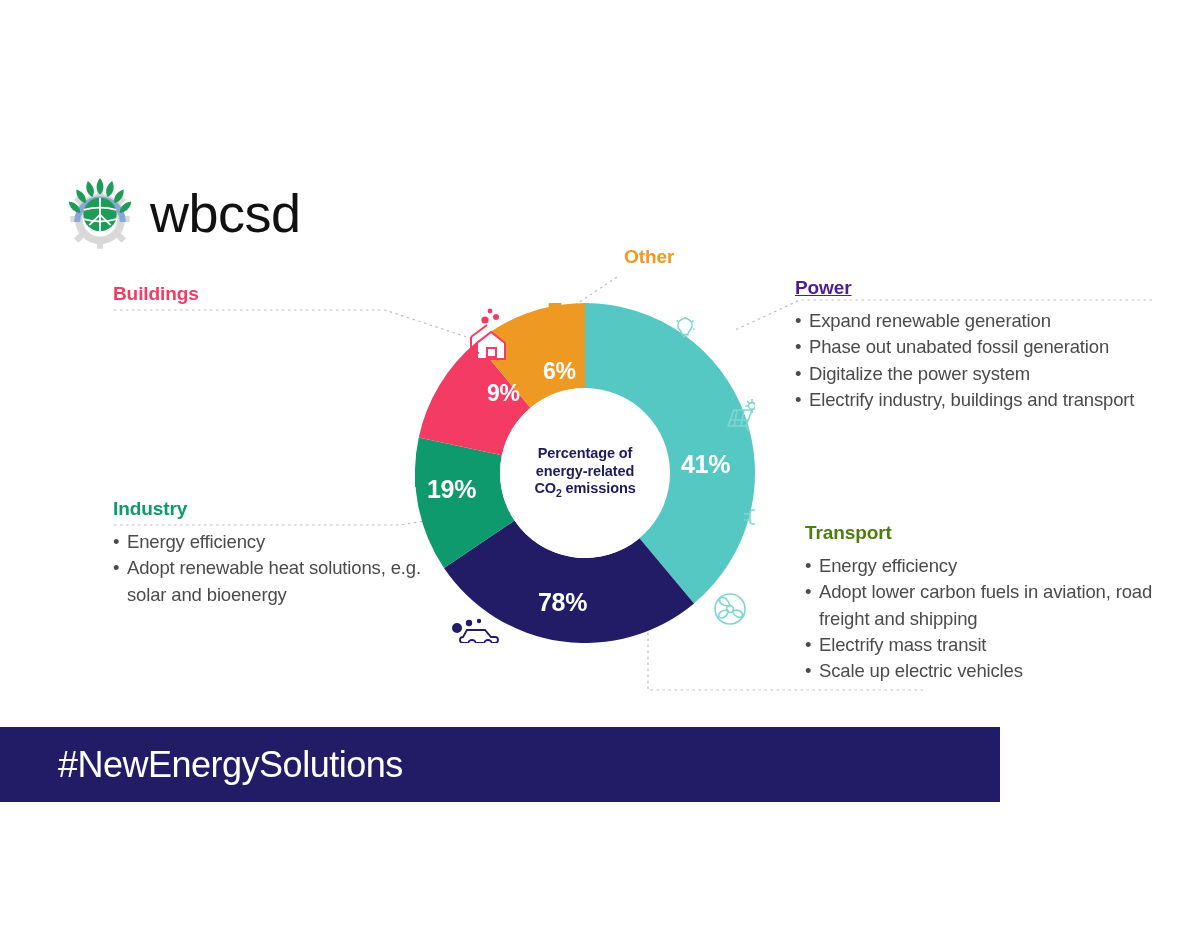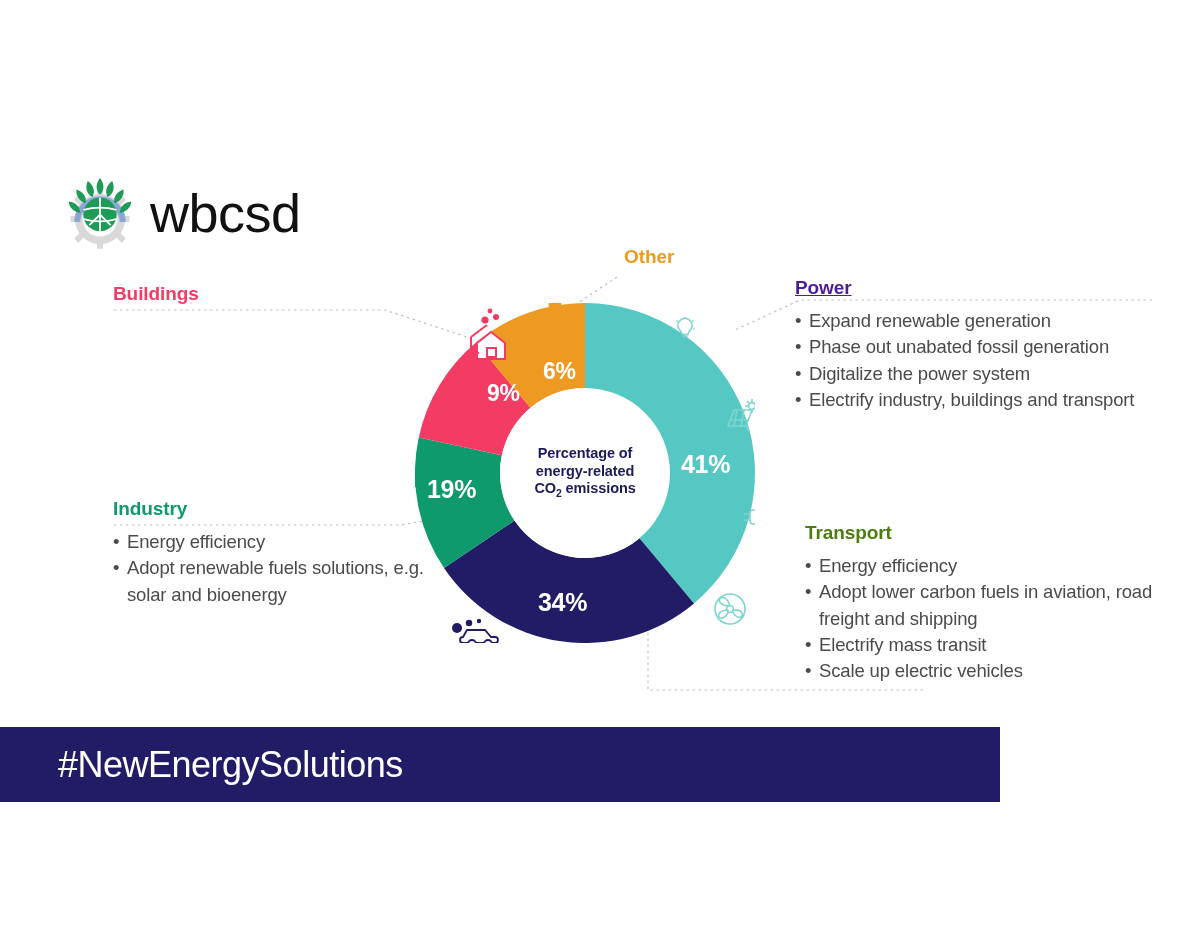--- a/index.html
+++ b/index.html
@@ -306,7 +306,7 @@
   <div class="callout-title" style="color:#0E9A6C;">Industry</div>
   <ul>
     <li>Energy efficiency</li>
-    <li>Adopt renewable fuels solutions, e.g. solar and bioenergy</li>
+    <li>Adopt renewable heat solutions, e.g. solar and bioenergy</li>
   </ul>
 </div>
 

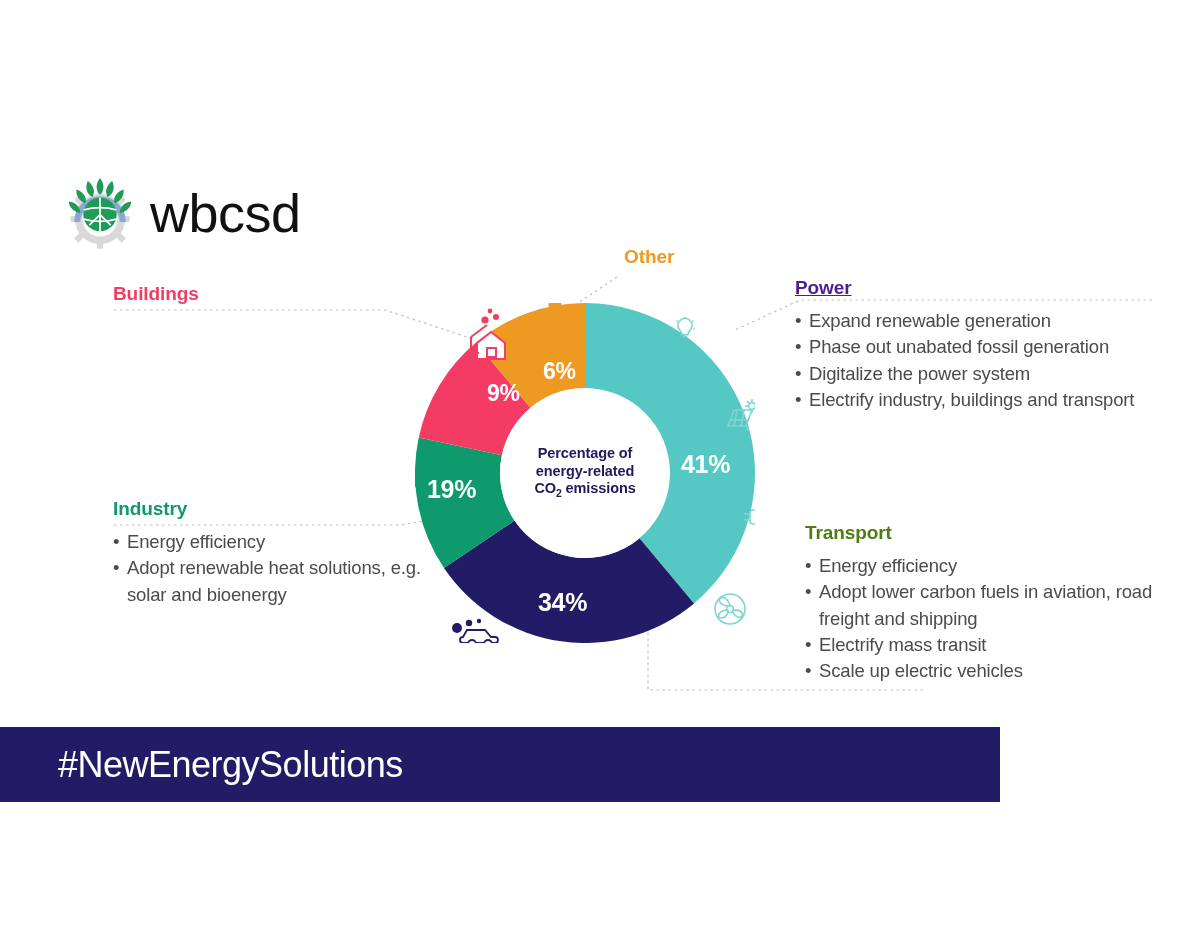--- a/index.html
+++ b/index.html
@@ -286,7 +286,7 @@
   </svg>
 
   <div class="slice-pct" style="left:266px; top:147px;">41%</div>
-  <div class="slice-pct" style="left:123px; top:285px;">34%</div>
+  <div class="slice-pct" style="left:123px; top:285px;">78%</div>
   <div class="slice-pct" style="left:12px; top:172px;text-align:right;">19%</div>
   <div class="slice-pct small" style="left:72px; top:77px;">9%</div>
   <div class="slice-pct small" style="left:128px; top:55px;">6%</div>

